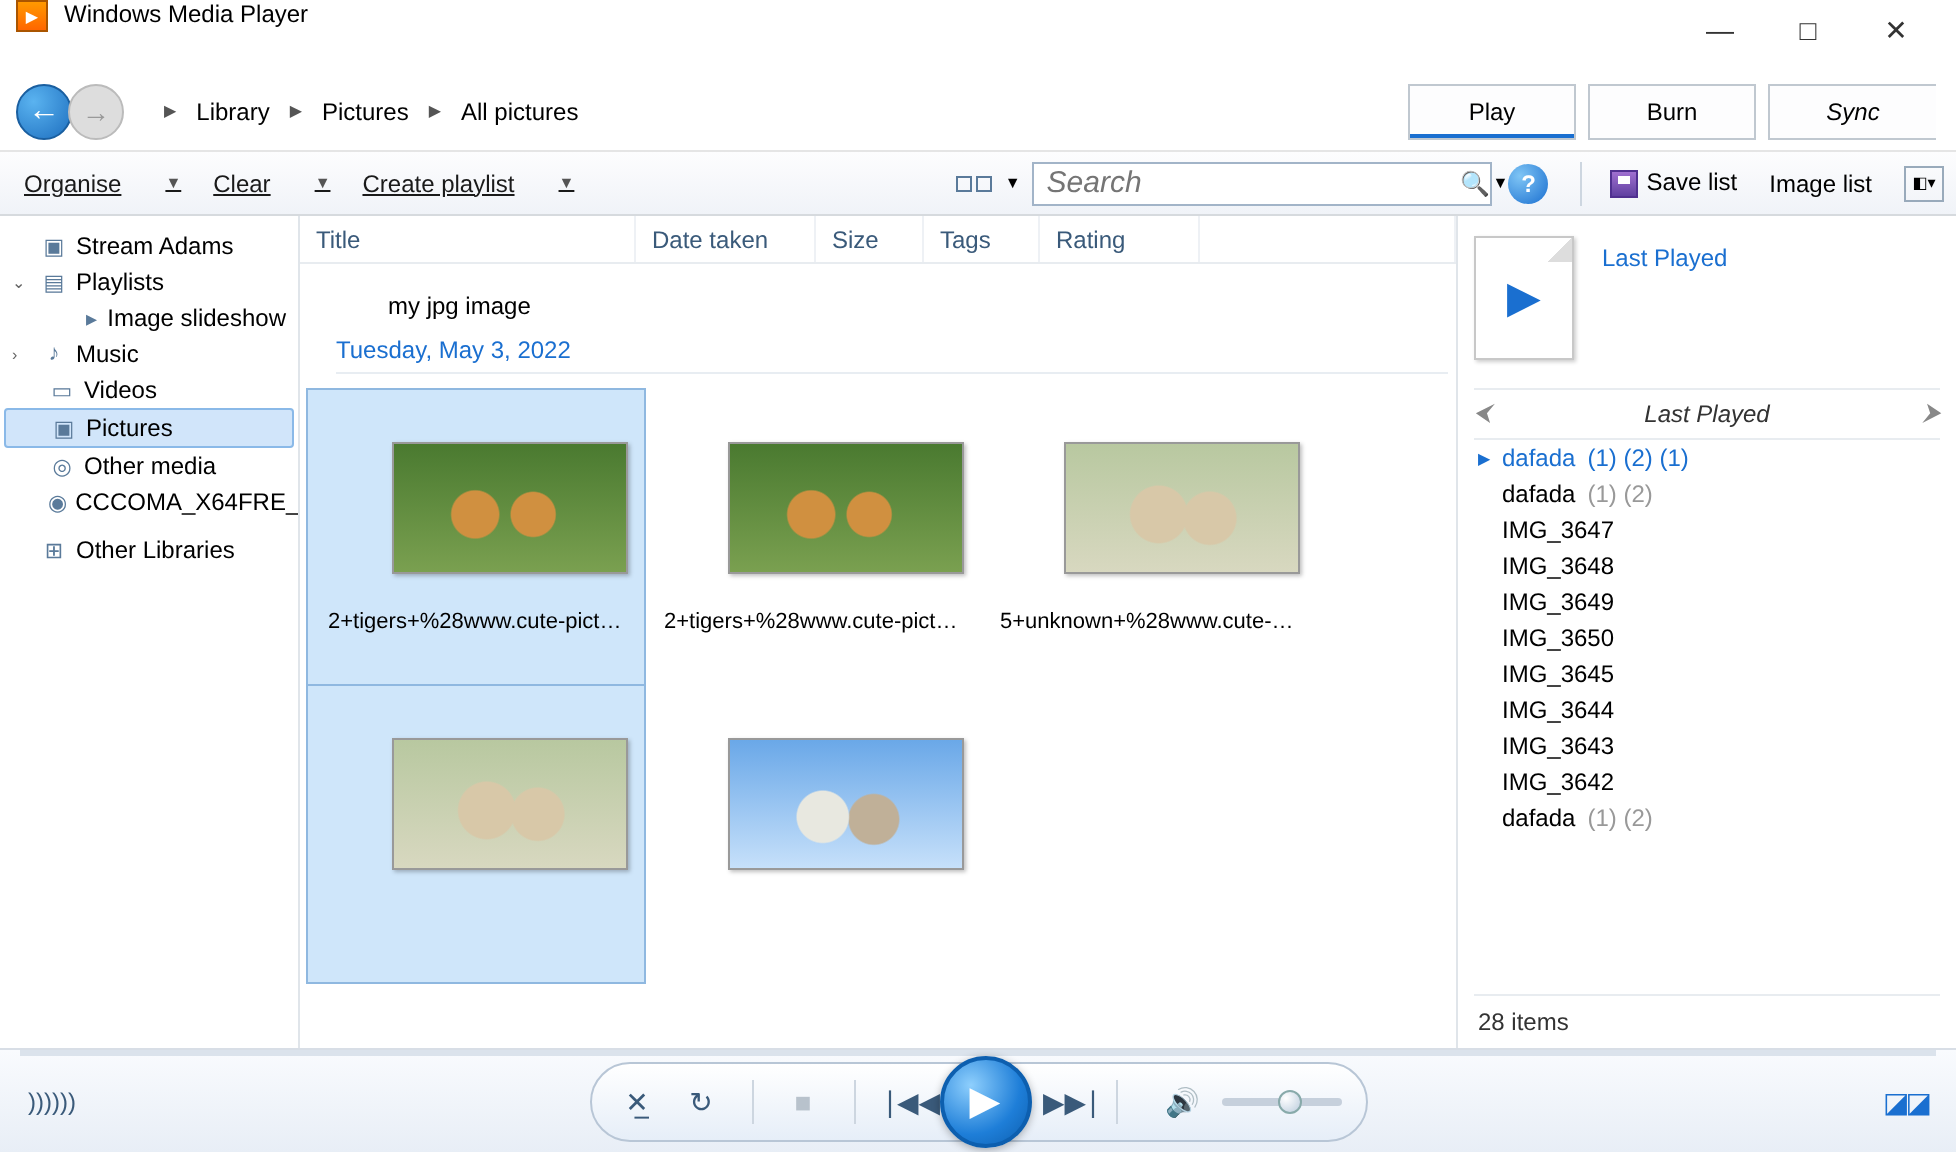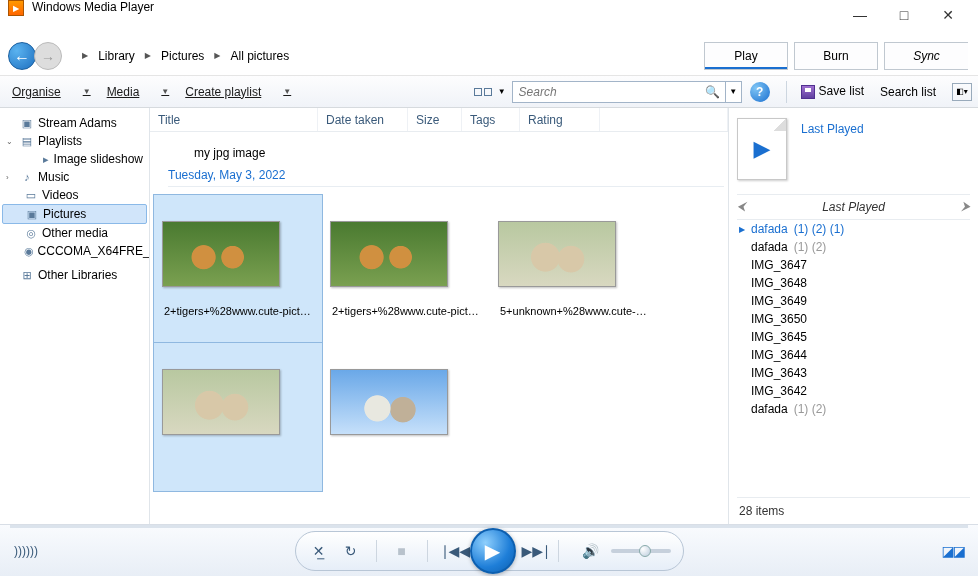--- a/index.html
+++ b/index.html
@@ -150,7 +150,7 @@
       <span class="caret">▼</span>
     </div>
   <div class="tool-item">
-      <span>Media</span>
+      <span>Clear</span>
       <span class="caret">▼</span>
     </div>
   <div class="tool-item">

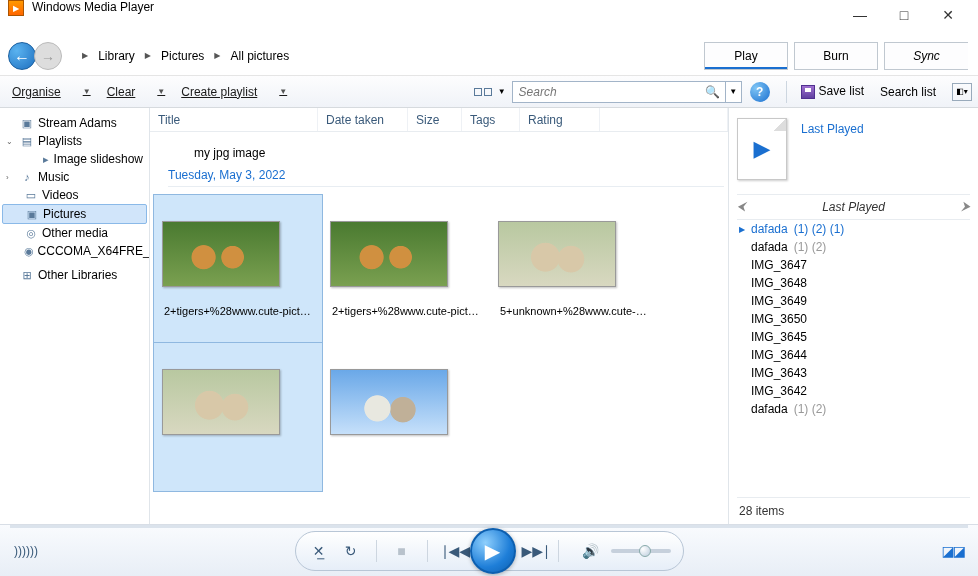--- a/index.html
+++ b/index.html
@@ -30,7 +30,7 @@
     .tool-item { display:flex; align-items:center; gap:20px; padding:3px 6px; font-size:12px; color:#1a1a1a;text-decoration:underline; }
     .tool-item .caret { font-size:8px; color:#555; margin-left:2px; }
     .search-box { margin-left:auto; display:flex; align-items:center; border:1px solid #a2b4c8; background:#fff; height:22px; width:230px; }
-    .search-box input { border:none; outline:none; flex:1; font-size:12px; font-style:italic; color:#ec4899; padding:0 6px; }
+    .search-box input { border:none; outline:none; flex:1; font-size:15px; font-style:italic; color:#ec4899; padding:0 6px; }
     .search-btn { width:24px; display:flex; align-items:center; justify-content:center; color:#1a6fd0; }
     .search-caret { width:16px; border-left:1px solid #a2b4c8; display:flex; align-items:center; justify-content:center; height:100%; font-size:8px; }
     .help-btn { width:20px; height:20px; border-radius:50%; background:radial-gradient(circle at 30% 30%, #7fc5f5,#1a6fd0); color:#fff; display:flex; align-items:center; justify-content:center; font-size:12px; font-weight:bold; margin:0 8px; }

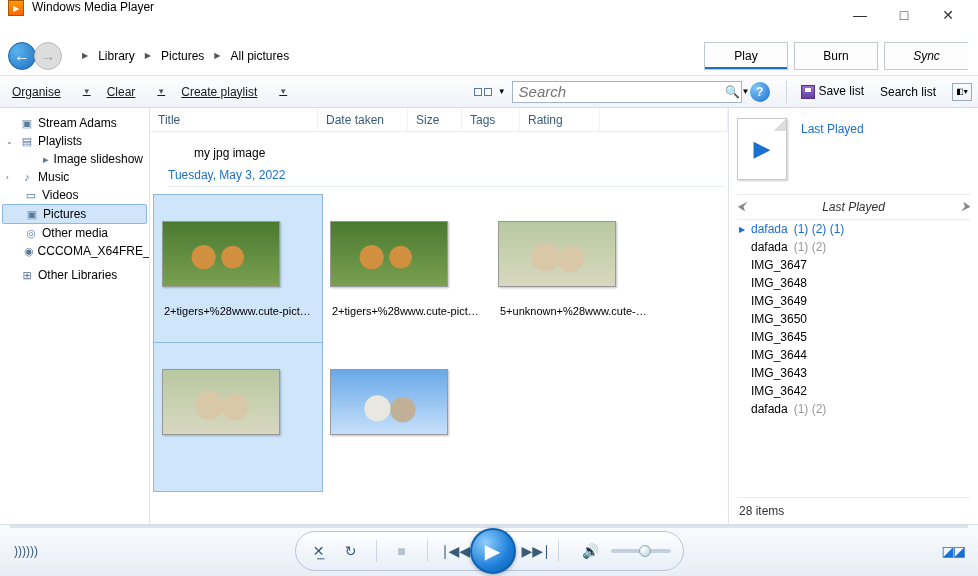--- a/index.html
+++ b/index.html
@@ -173,7 +173,7 @@
   </div>
   <div class="sep"></div>
   <div class="save-list"><span class="save-icon"></span><span>Save list</span></div>
-  <div class="clear-list">Search list</div>
+  <div class="clear-list">Image list</div>
   <div class="panel-toggle">◧▾</div>
 </div>
 

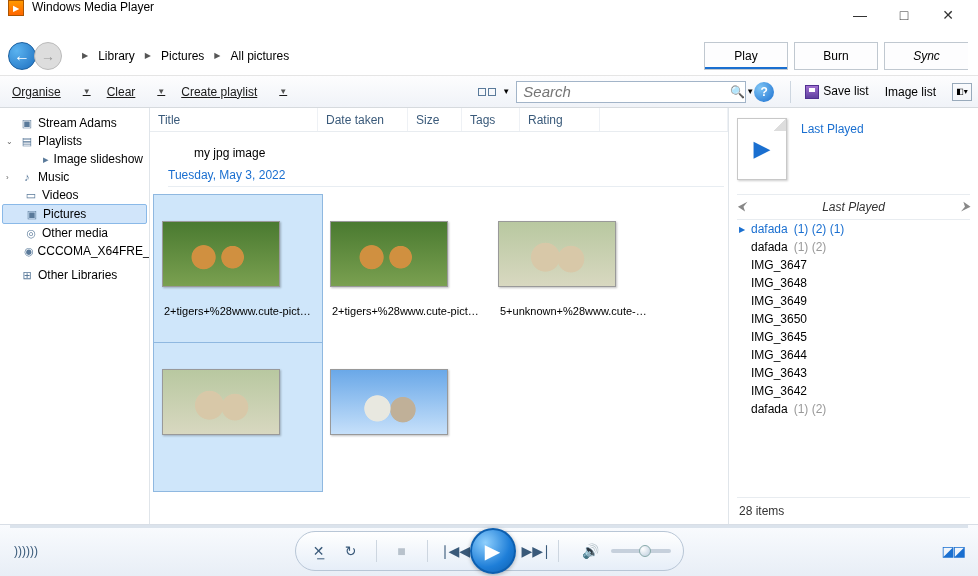--- a/index.html
+++ b/index.html
@@ -60,7 +60,7 @@
     .group-lbl { font-size:12px; margin:14px 0 6px 40px; }
     .group-date { color:#1a6fd0; margin:8px 0 8px 14px; border-bottom:1px solid #e8edf2; padding-bottom:4px; font-size:12px; }
     .thumb-grid { display:flex; flex-wrap:wrap; }
-    .thumb { width:168px; height:148px; margin:0; padding:8px; display:flex; flex-direction:column; align-items:flex-start; justify-content:center; gap:18px; }
+    .thumb { width:168px; height:148px; margin:0; padding:8px; display:flex; flex-direction:column; align-items:flex-end; justify-content:center; gap:18px; }
     .thumb.selected { background:#cfe6fa; outline:1px solid #8fb8e0; }
     .thumb-img { width:118px; height:66px; border:1px solid #999; box-shadow:1px 1px 2px rgba(0,0,0,.25); background:linear-gradient(135deg,#86a060,#b6c07a); position:relative; overflow:hidden; }
     .thumb-img.tigers::after { content:""; position:absolute; inset:0; background:

